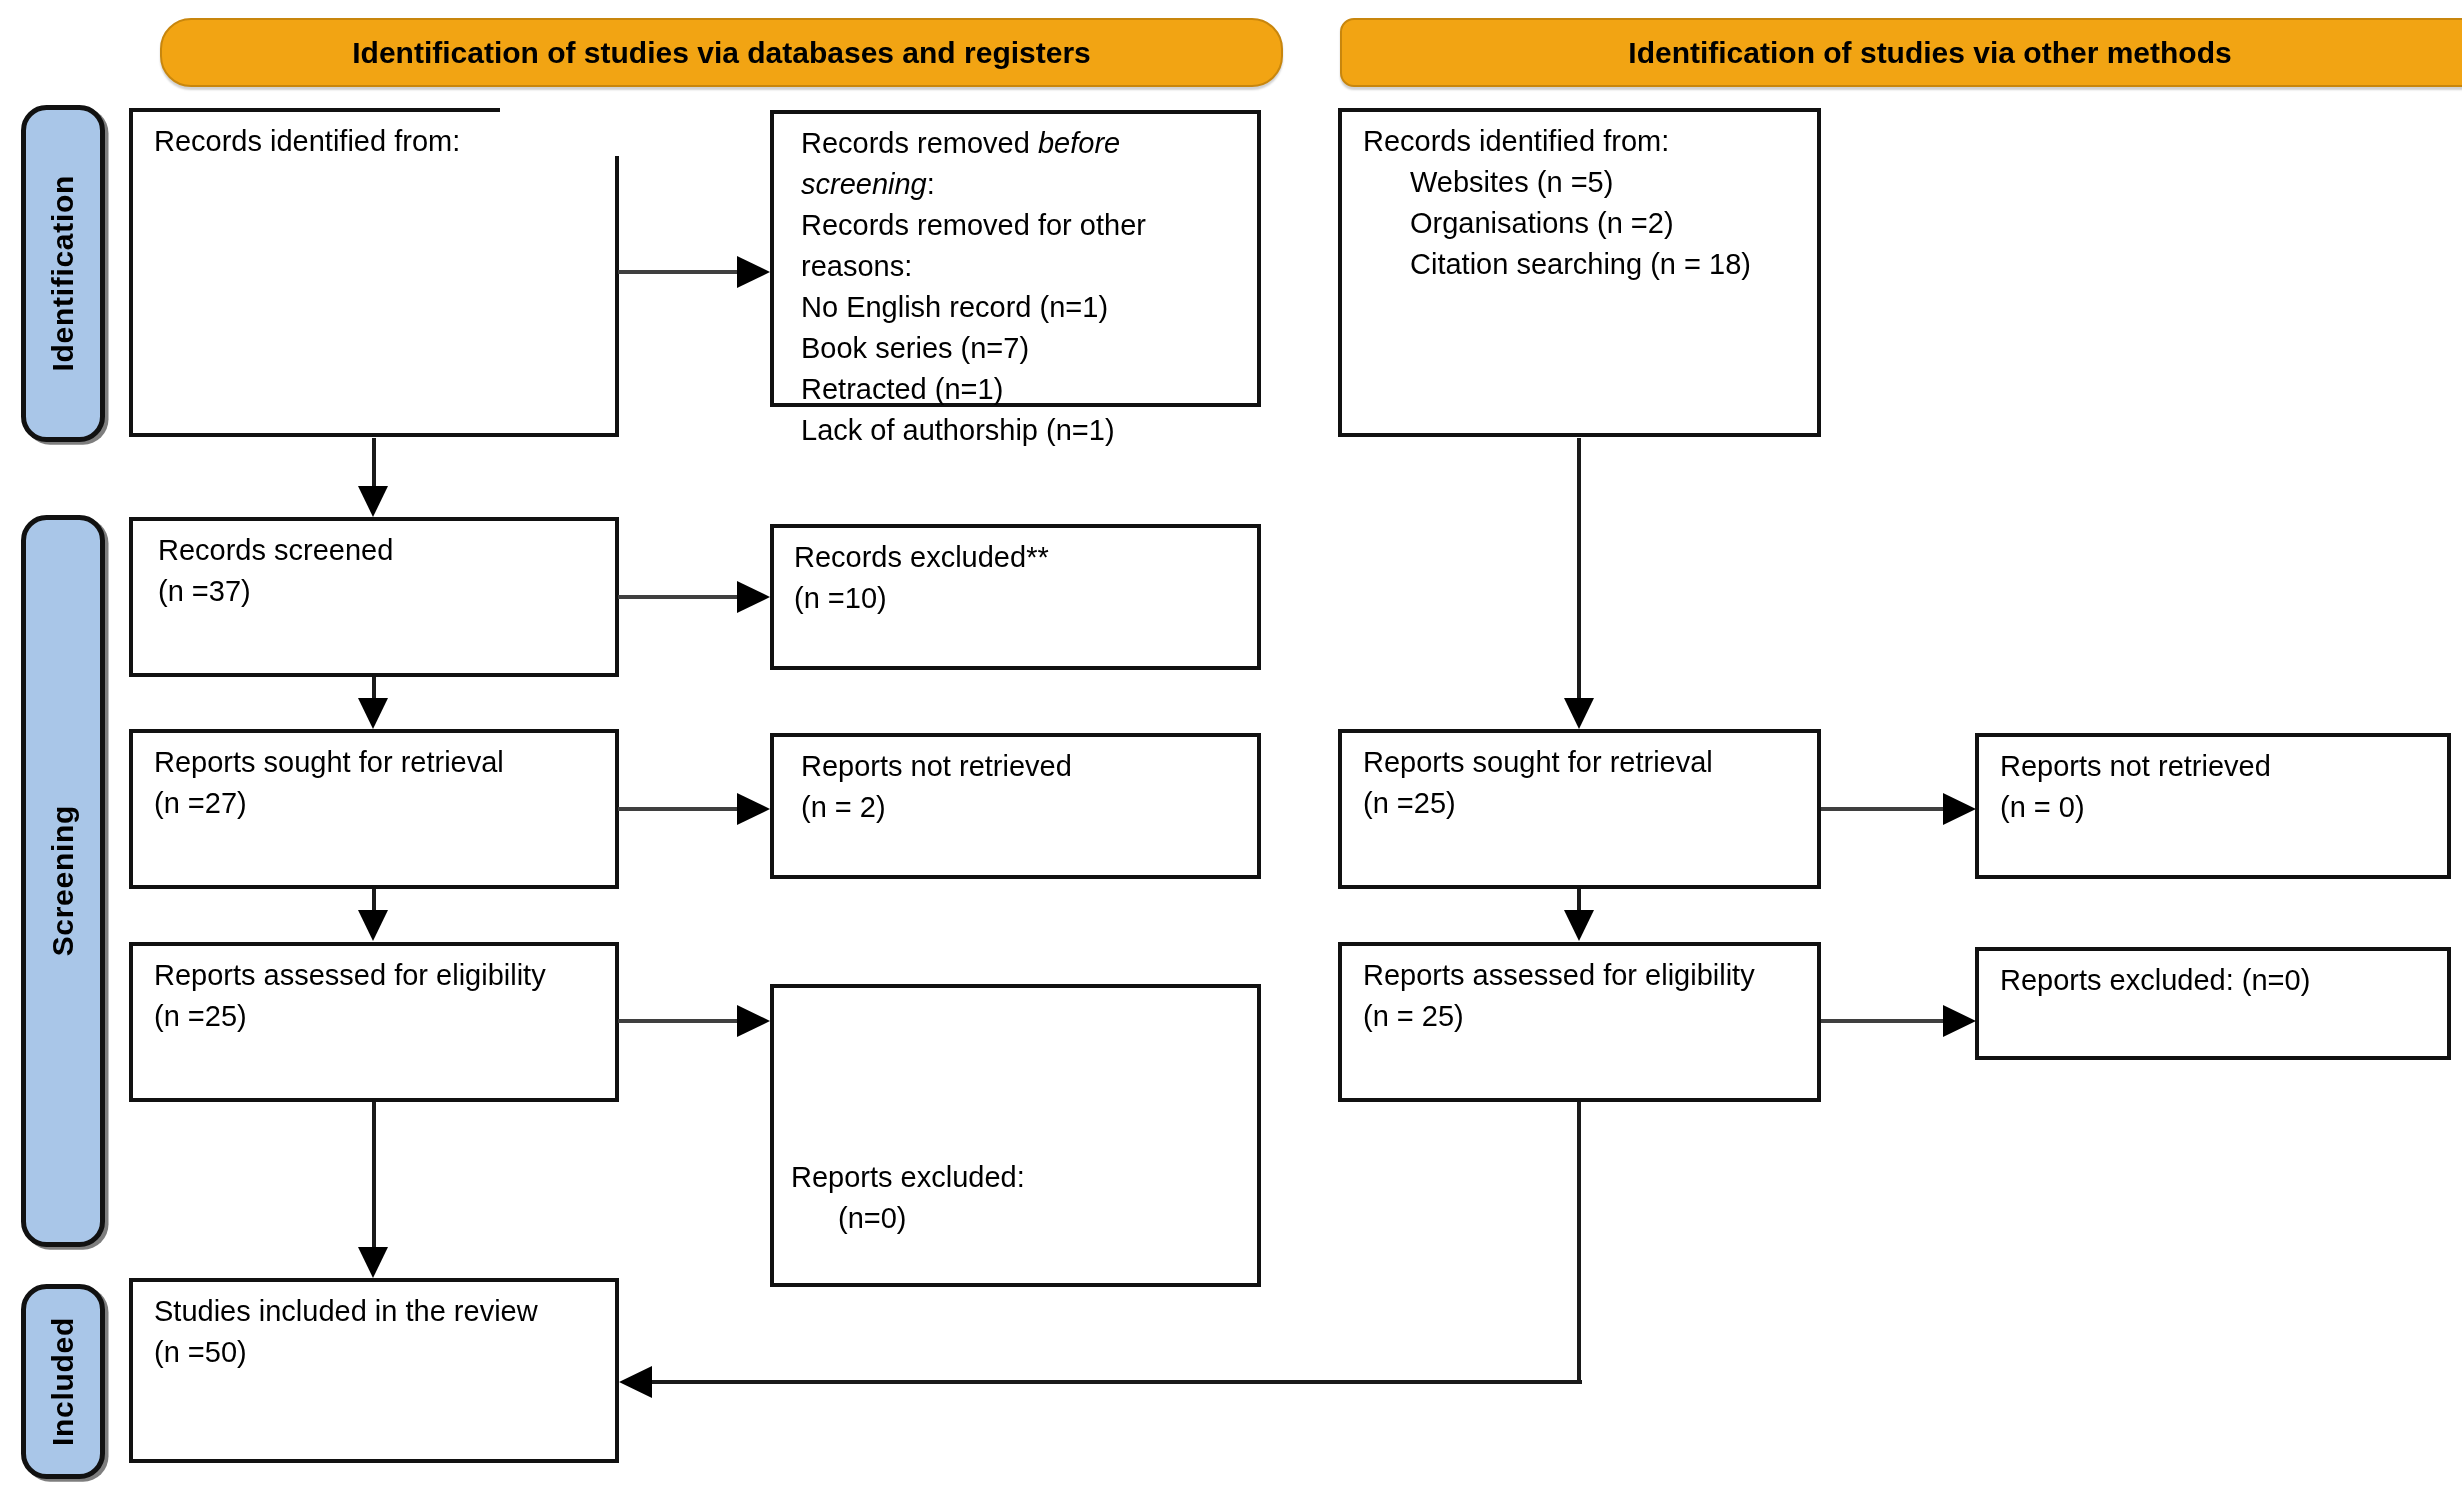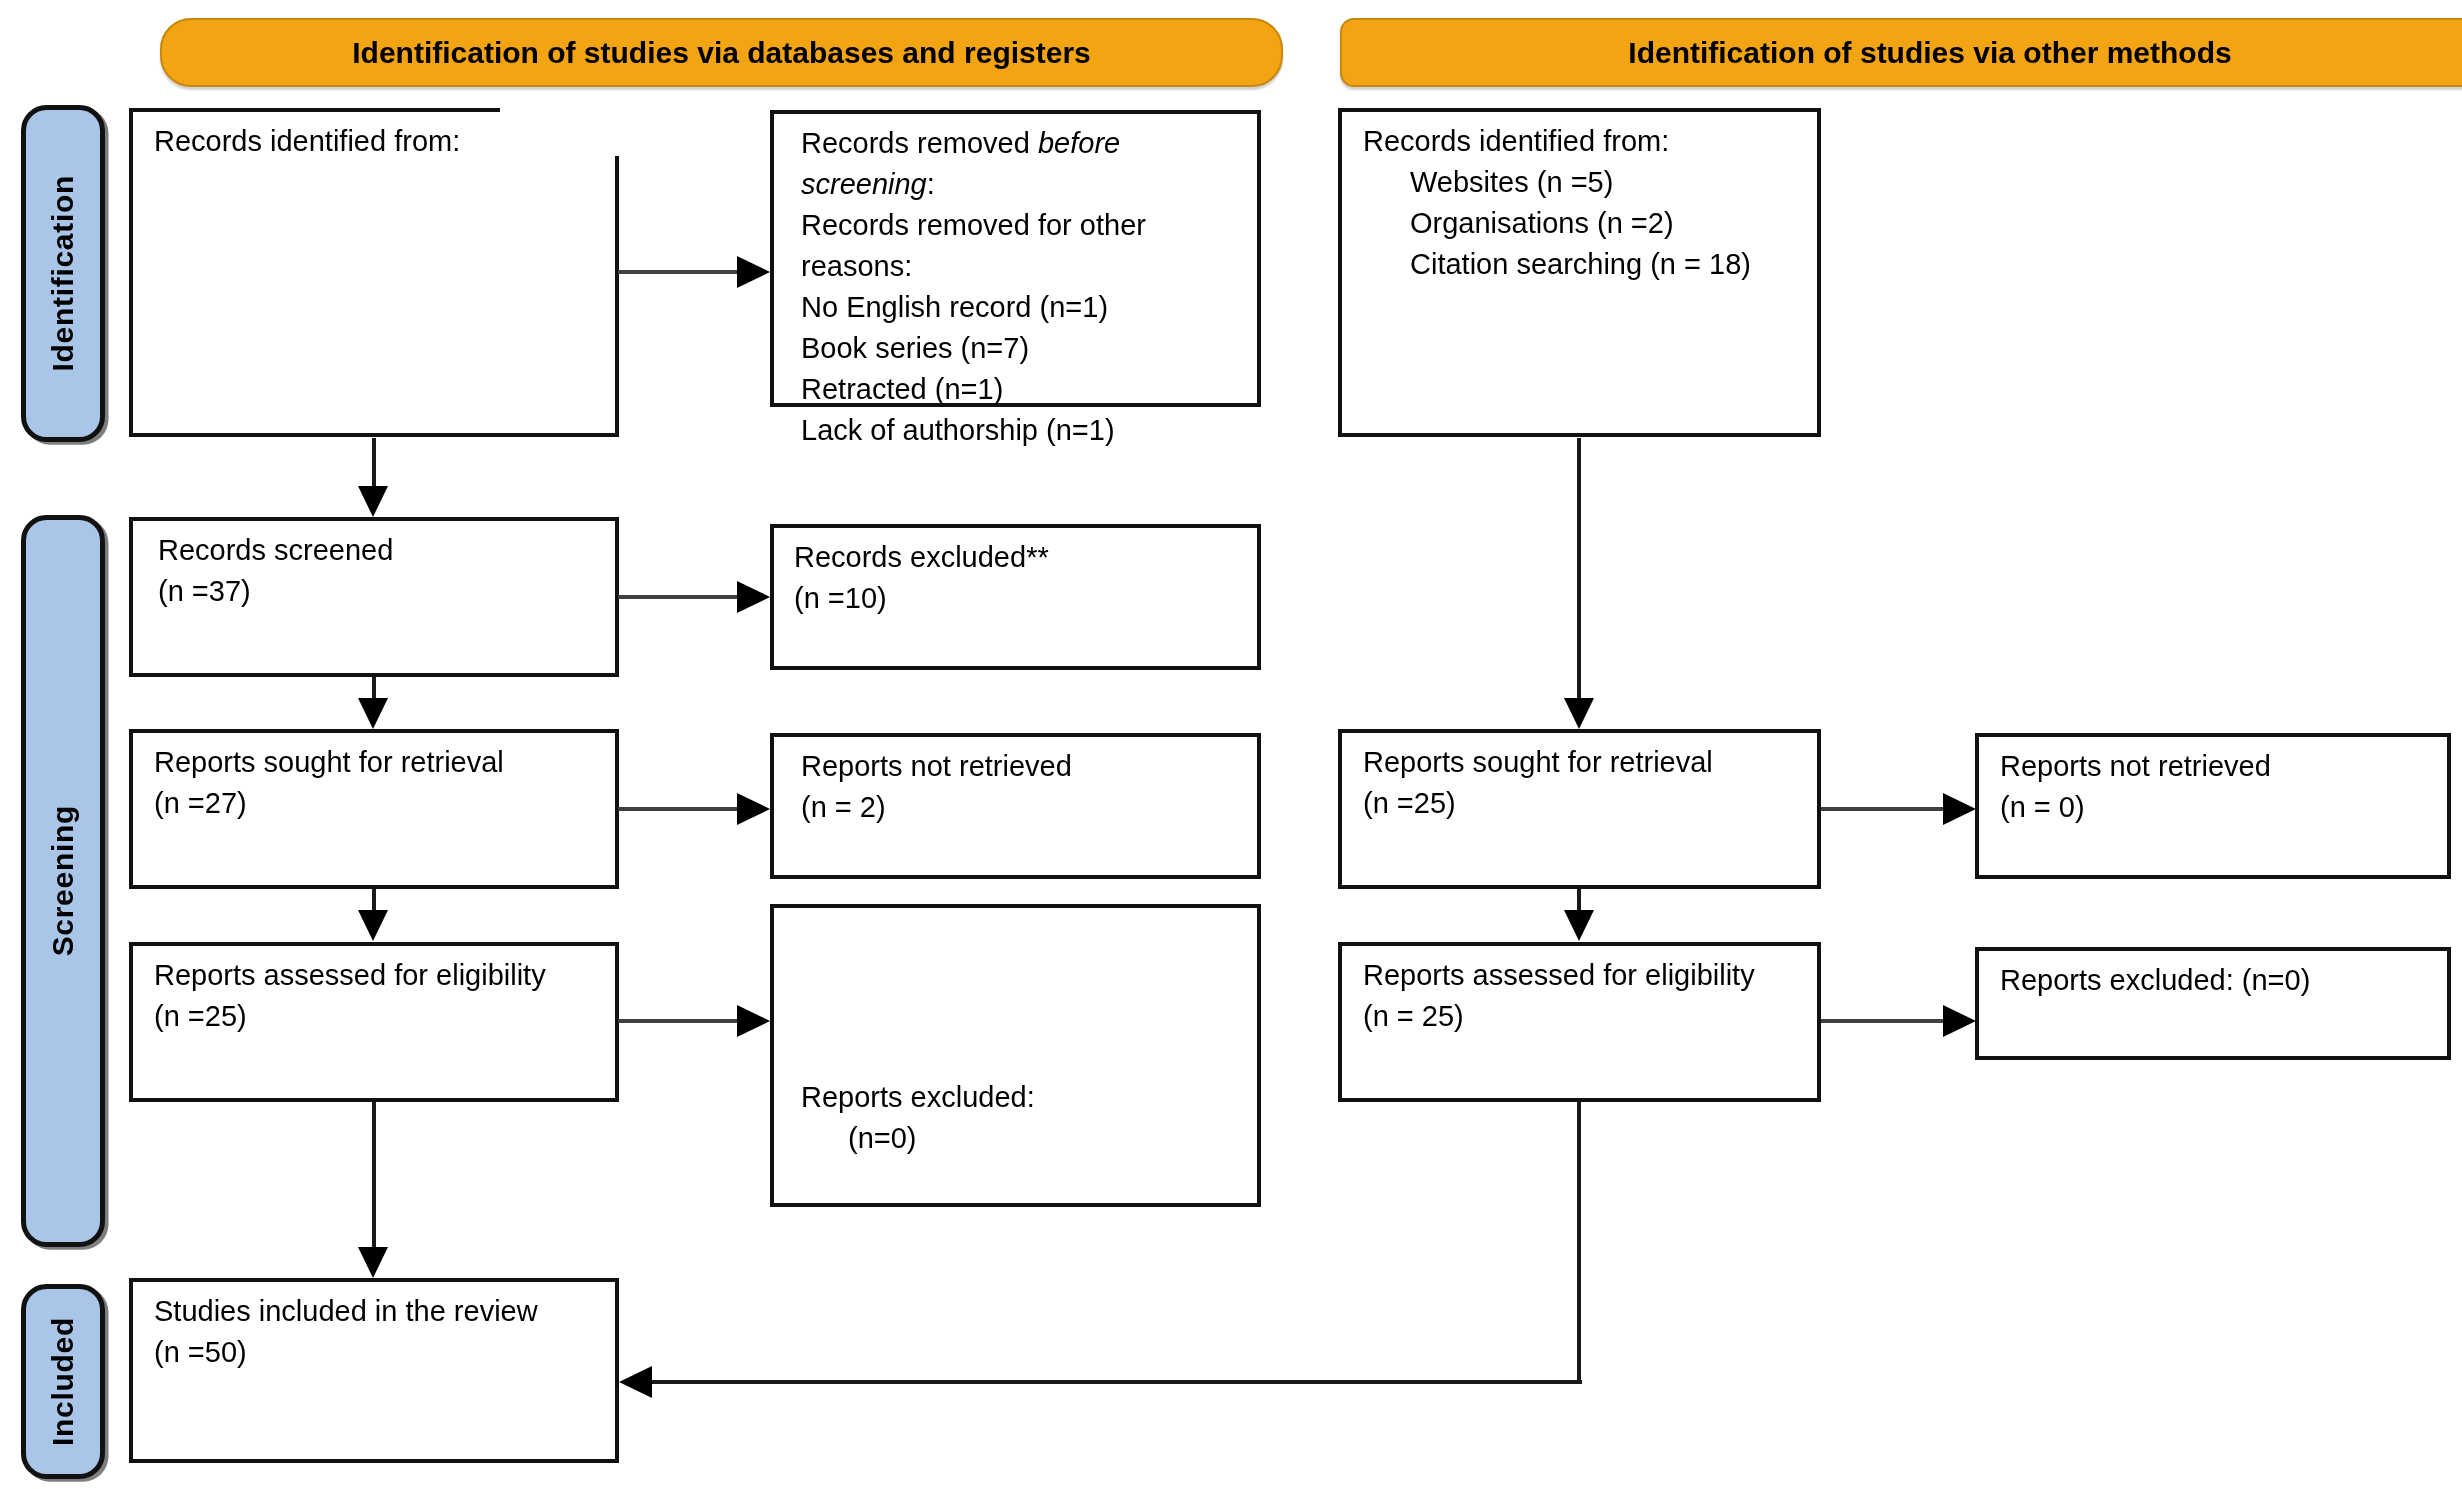--- a/index.html
+++ b/index.html
@@ -139,7 +139,7 @@
     <div>Reports assessed for eligibility</div>
     <div>(n =25)</div>
   </div>
-  <div class="box tall-offset" style="left:770px; top:904px; width:491px; height:303px; padding-left:27px;">
+  <div class="box tall-offset" style="left:770px; top:984px; width:491px; height:303px; padding-left:17px;">
     <div>Reports excluded:</div>
     <div class="indent">(n=0)</div>
   </div>

